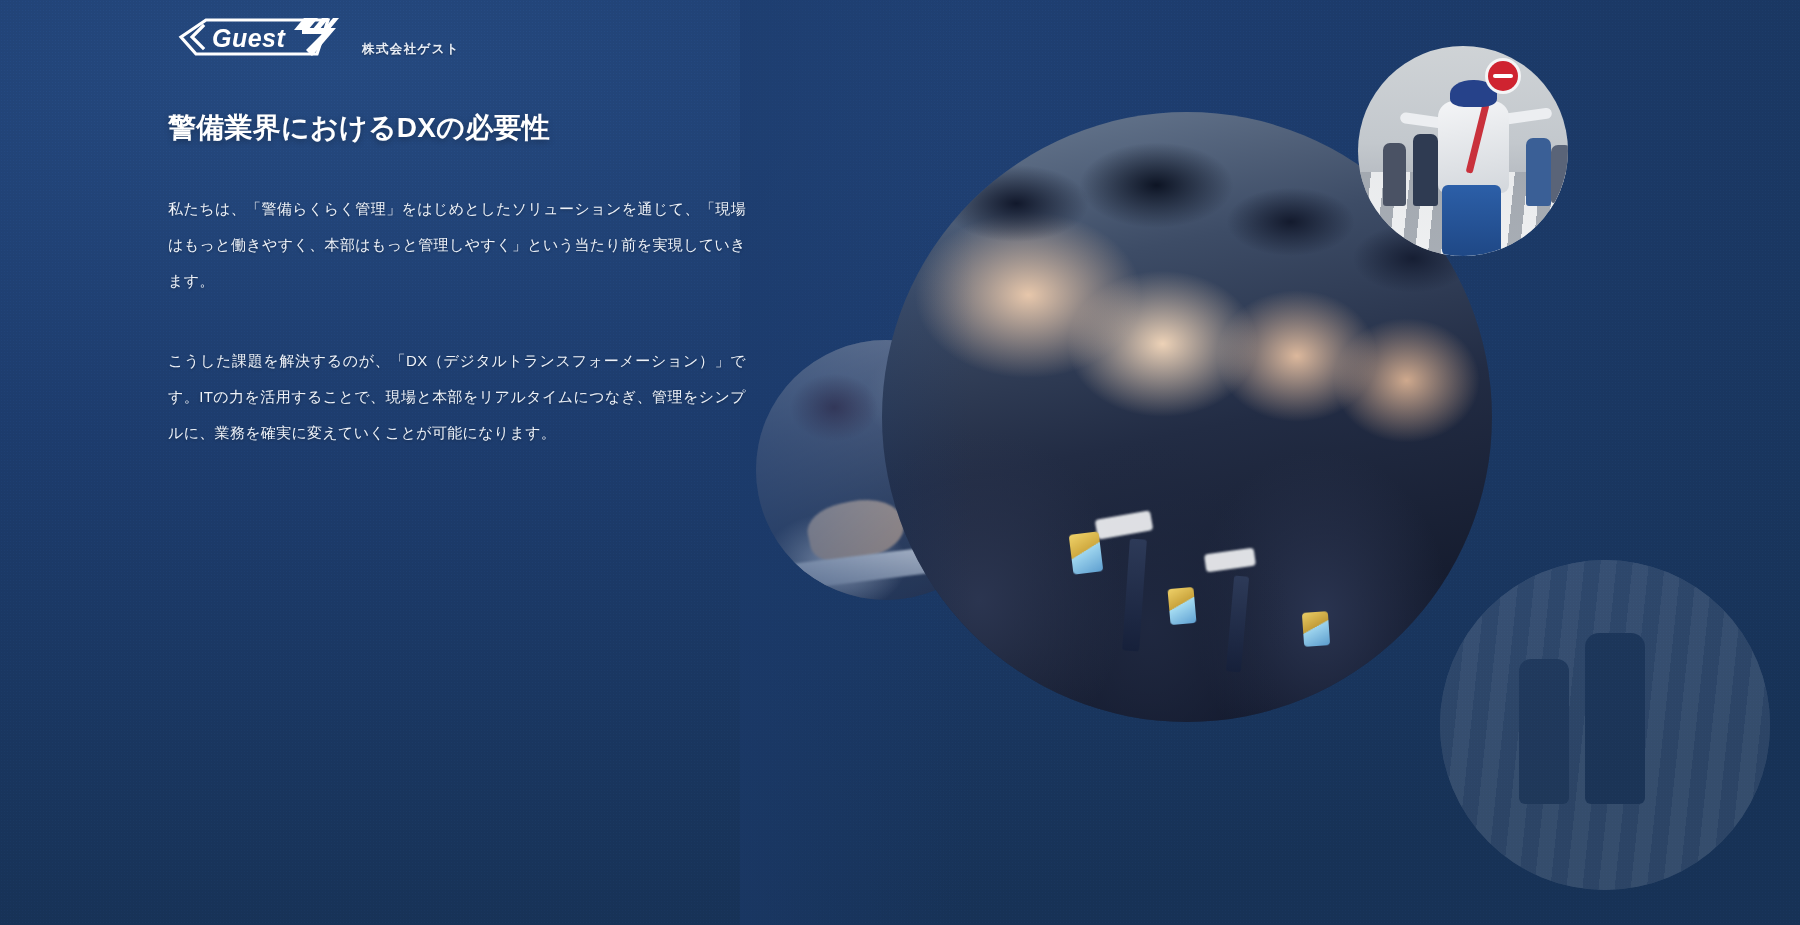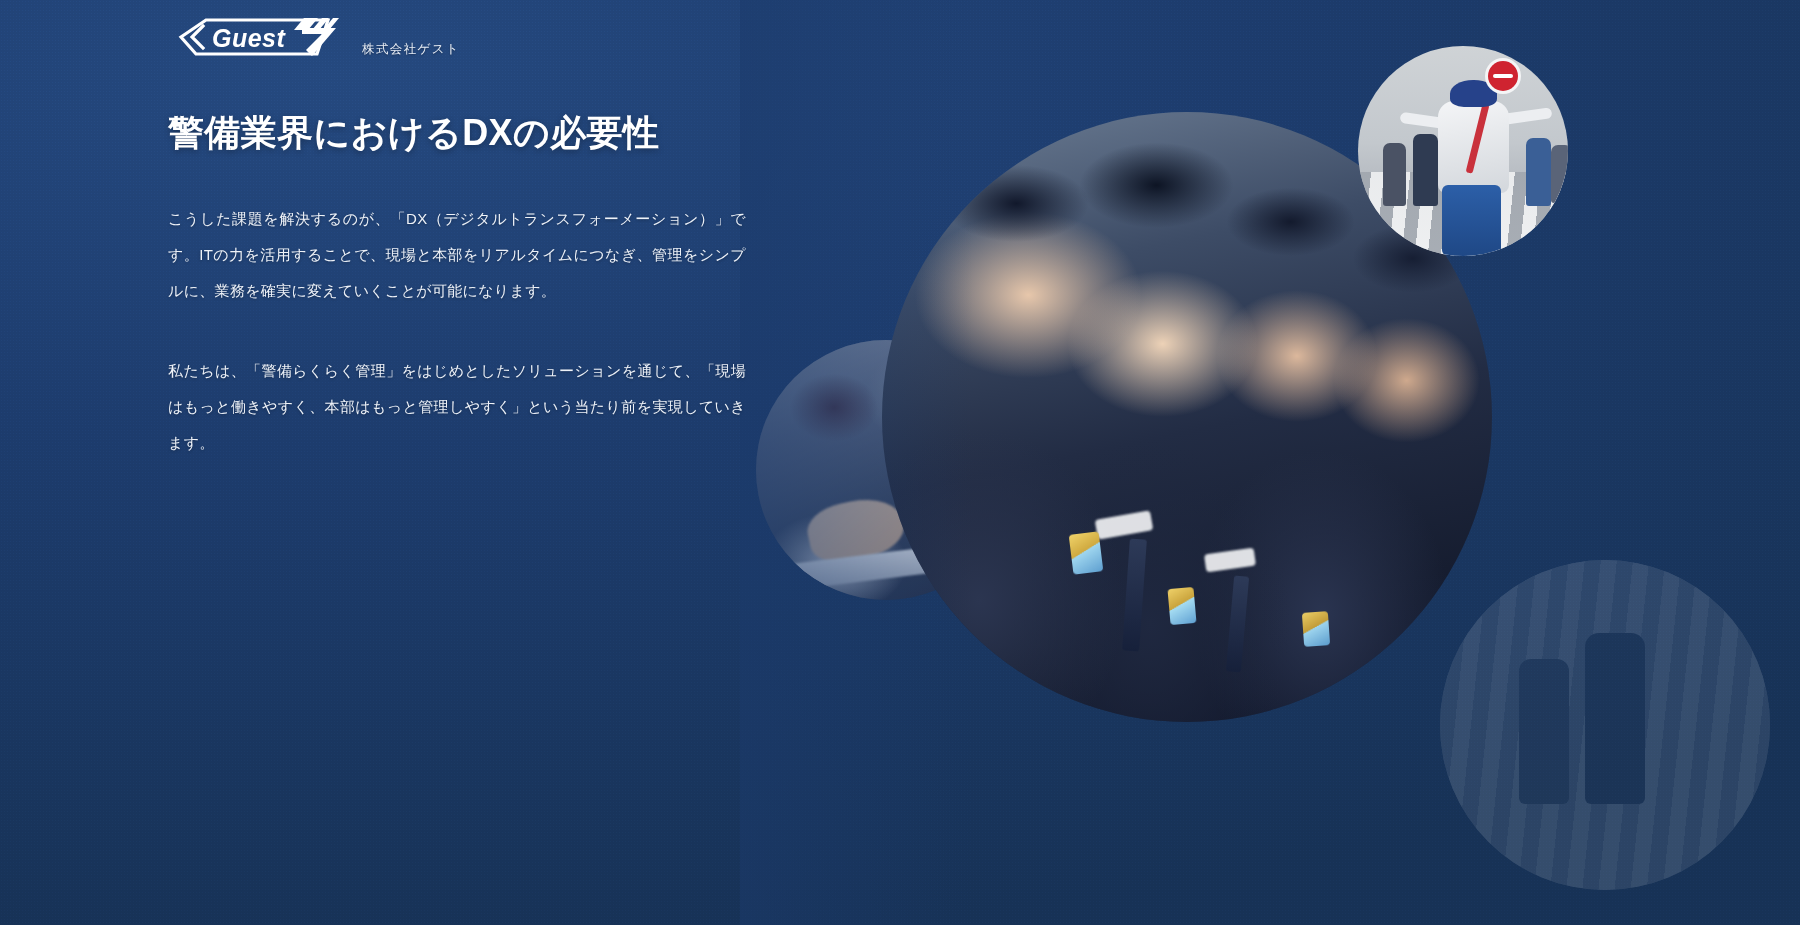--- a/index.html
+++ b/index.html
@@ -36,7 +36,7 @@
   .logo-svg{ display:block; }
   .logo-sub{
     font-size:12.5px; letter-spacing:.11em; color:#e9eef6;
-    font-weight:400; padding-bottom:2px; white-space:nowrap;
+    font-weight:700; padding-bottom:2px; white-space:nowrap;
     text-shadow:0 1px 2px rgba(0,0,0,.35);
   }
 

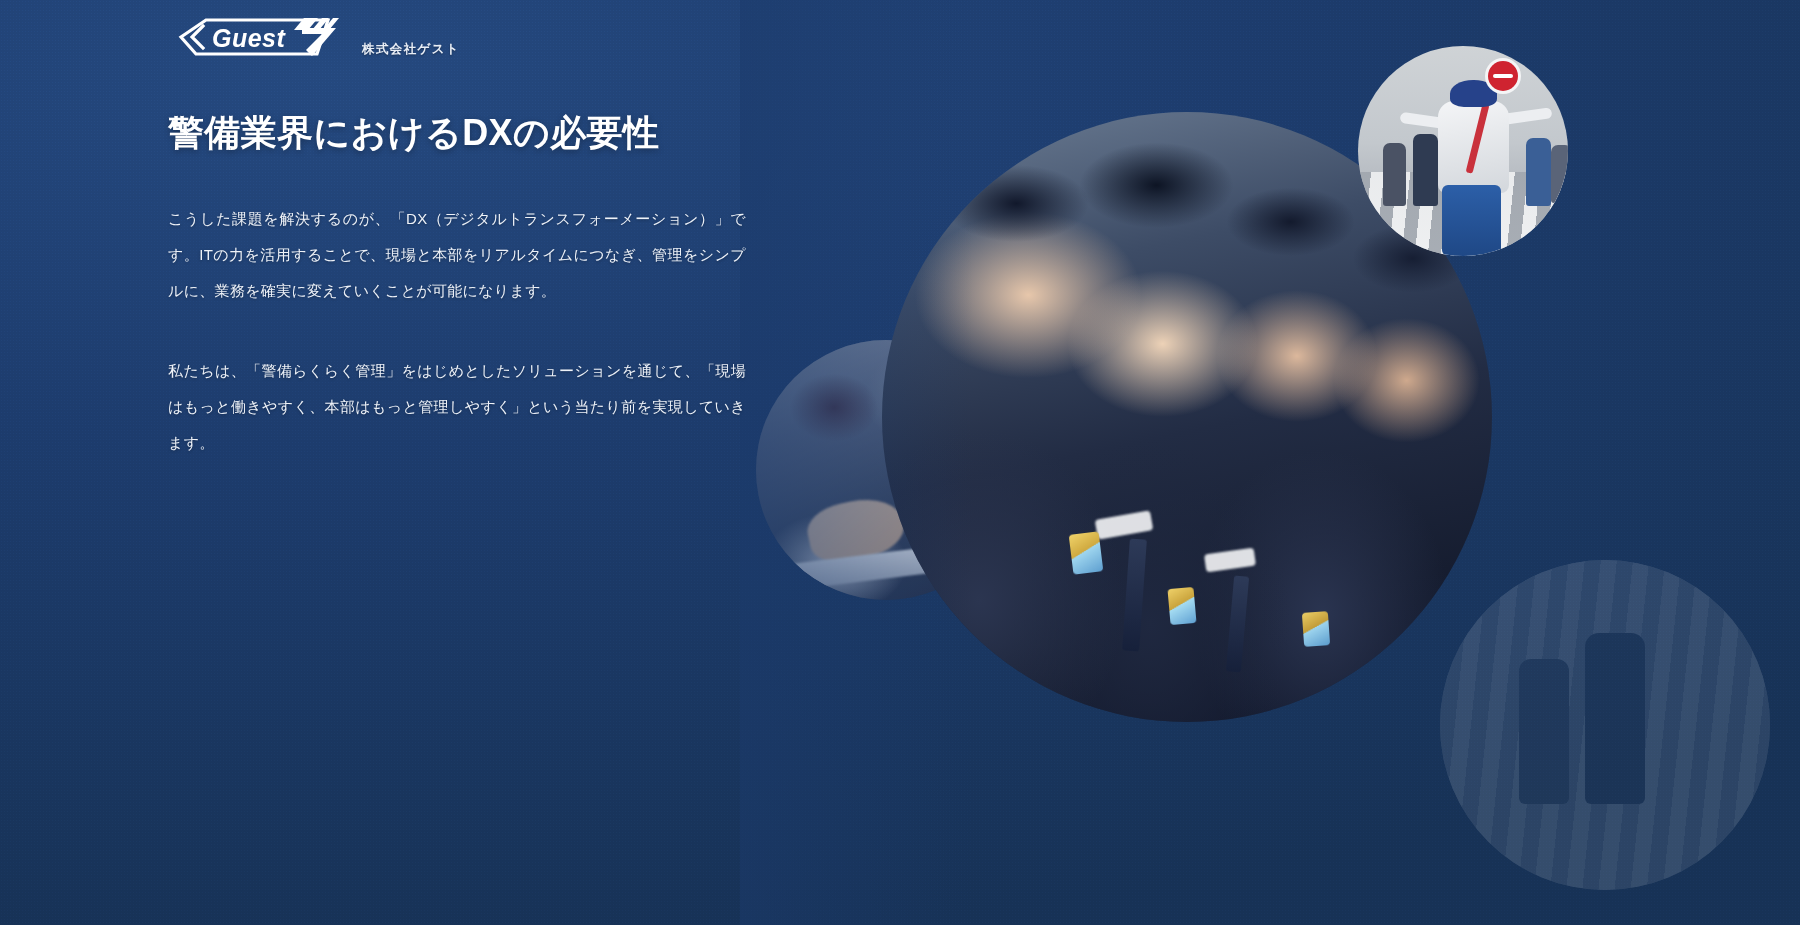--- a/index.html
+++ b/index.html
@@ -45,7 +45,7 @@
     position:absolute; left:168px; top:110px; width:600px; z-index:6;
   }
   .title{
-    font-size:36px; font-weight:800; color:#ffffff;
+    font-size:28px; font-weight:800; color:#ffffff;
     letter-spacing:.01em; line-height:1.25;
     text-shadow:0 2px 6px rgba(0,0,0,.30);
     margin-bottom:46px;

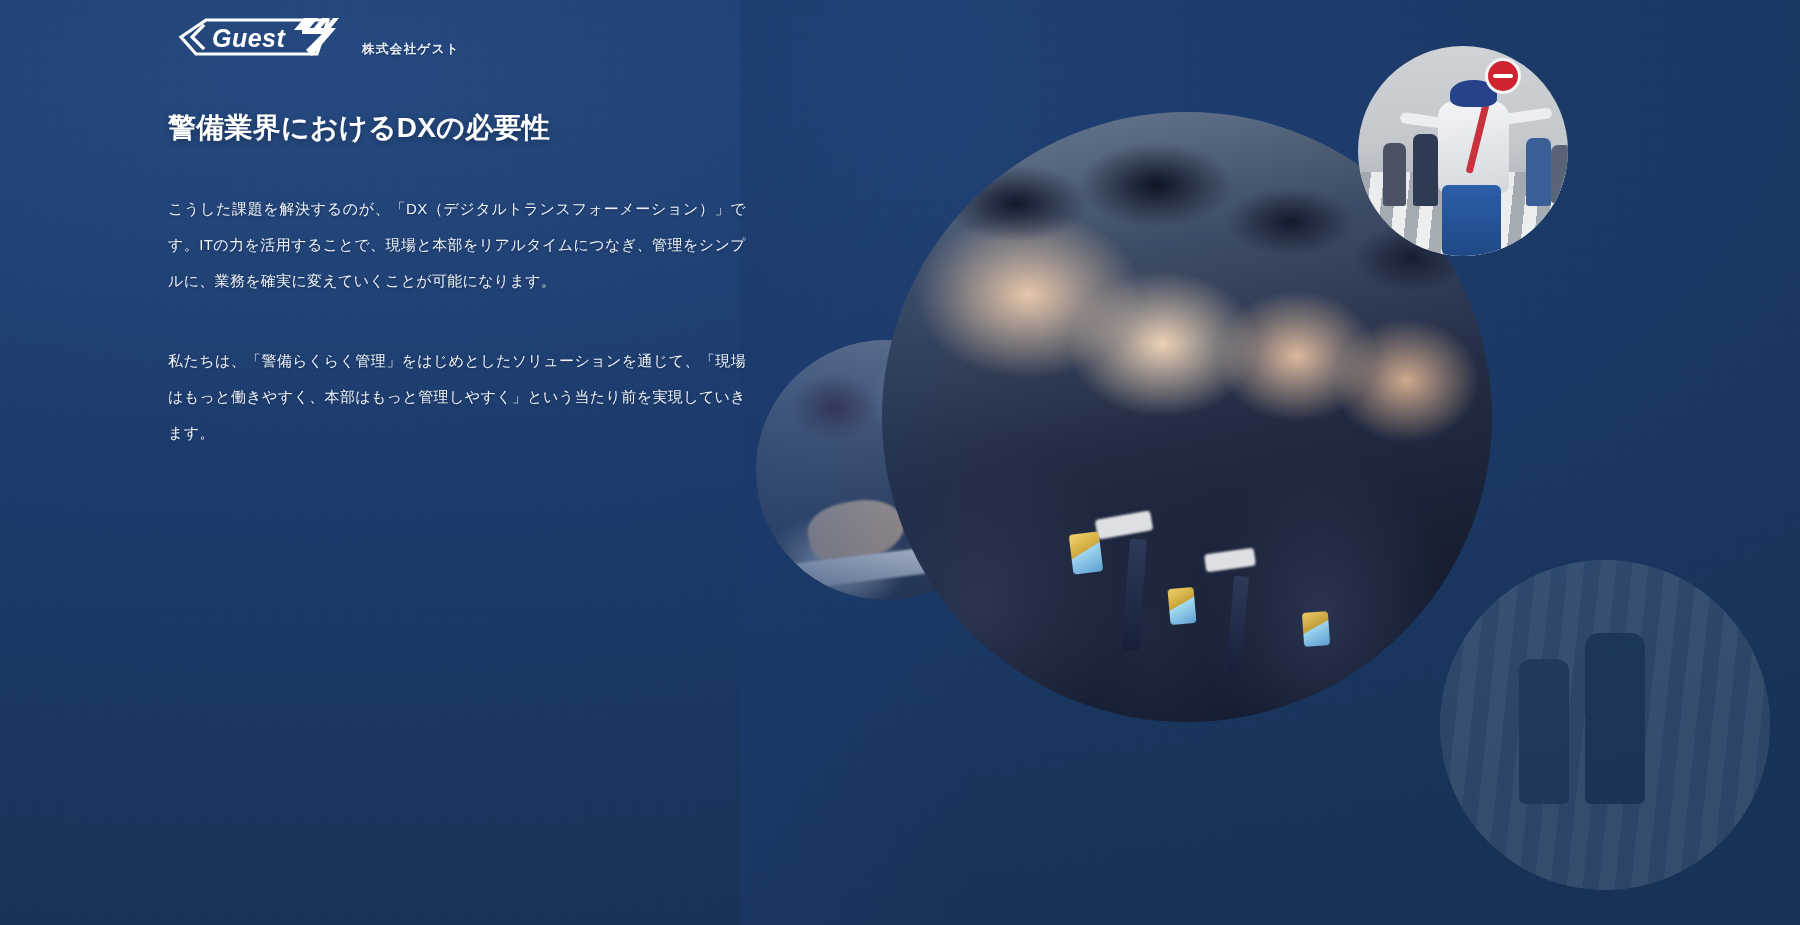--- a/index.html
+++ b/index.html
@@ -278,8 +278,8 @@
 
   <main class="content">
     <h1 class="title">警備業界におけるDXの必要性</h1>
+    <p class="para">私たちは、「警備らくらく管理」をはじめとしたソリューションを通じて、「現場はもっと働きやすく、本部はもっと管理しやすく」という当たり前を実現していきます。</p>
     <p class="para">こうした課題を解決するのが、「DX（デジタルトランスフォーメーション）」です。ITの力を活用することで、現場と本部をリアルタイムにつなぎ、管理をシンプルに、業務を確実に変えていくことが可能になります。</p>
-    <p class="para">私たちは、「警備らくらく管理」をはじめとしたソリューションを通じて、「現場はもっと働きやすく、本部はもっと管理しやすく」という当たり前を実現していきます。</p>
   </main>
 </div>
 

